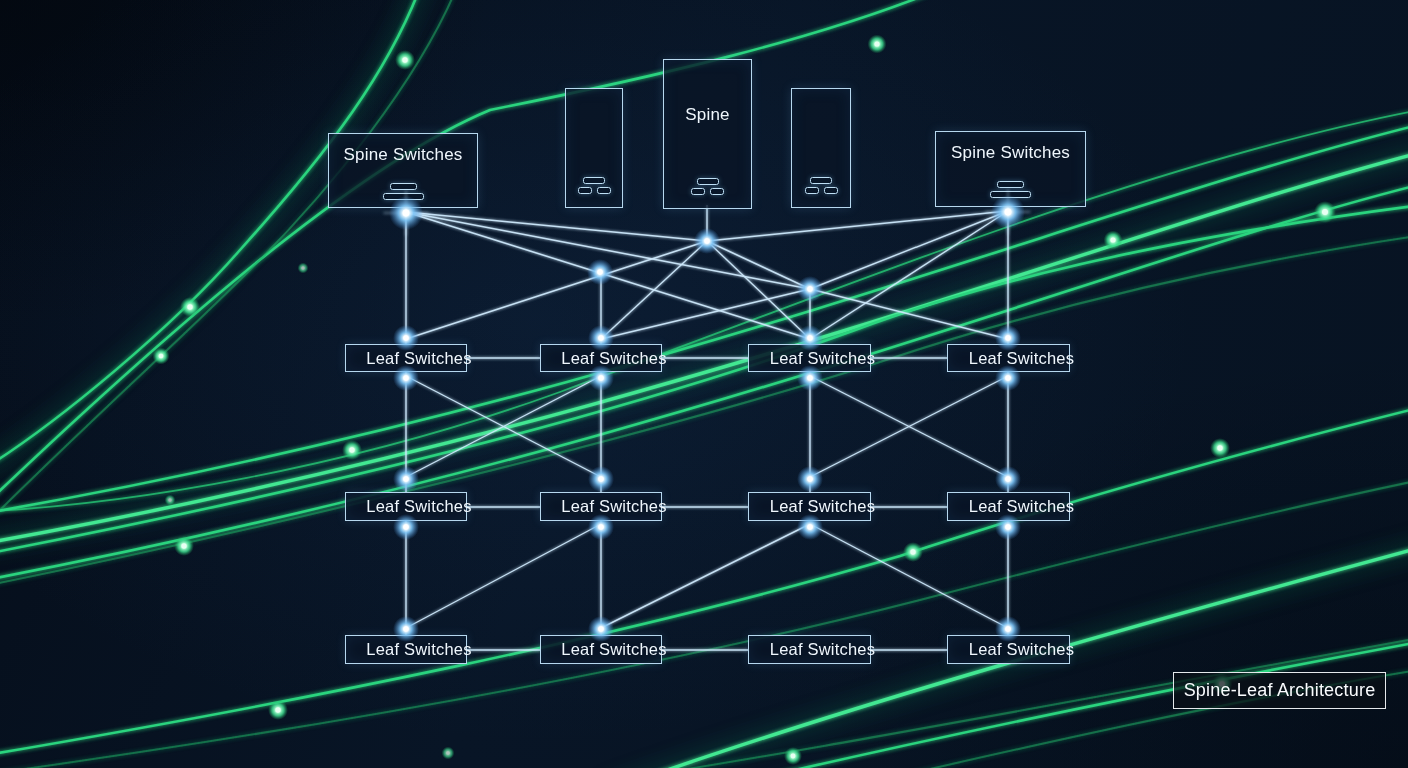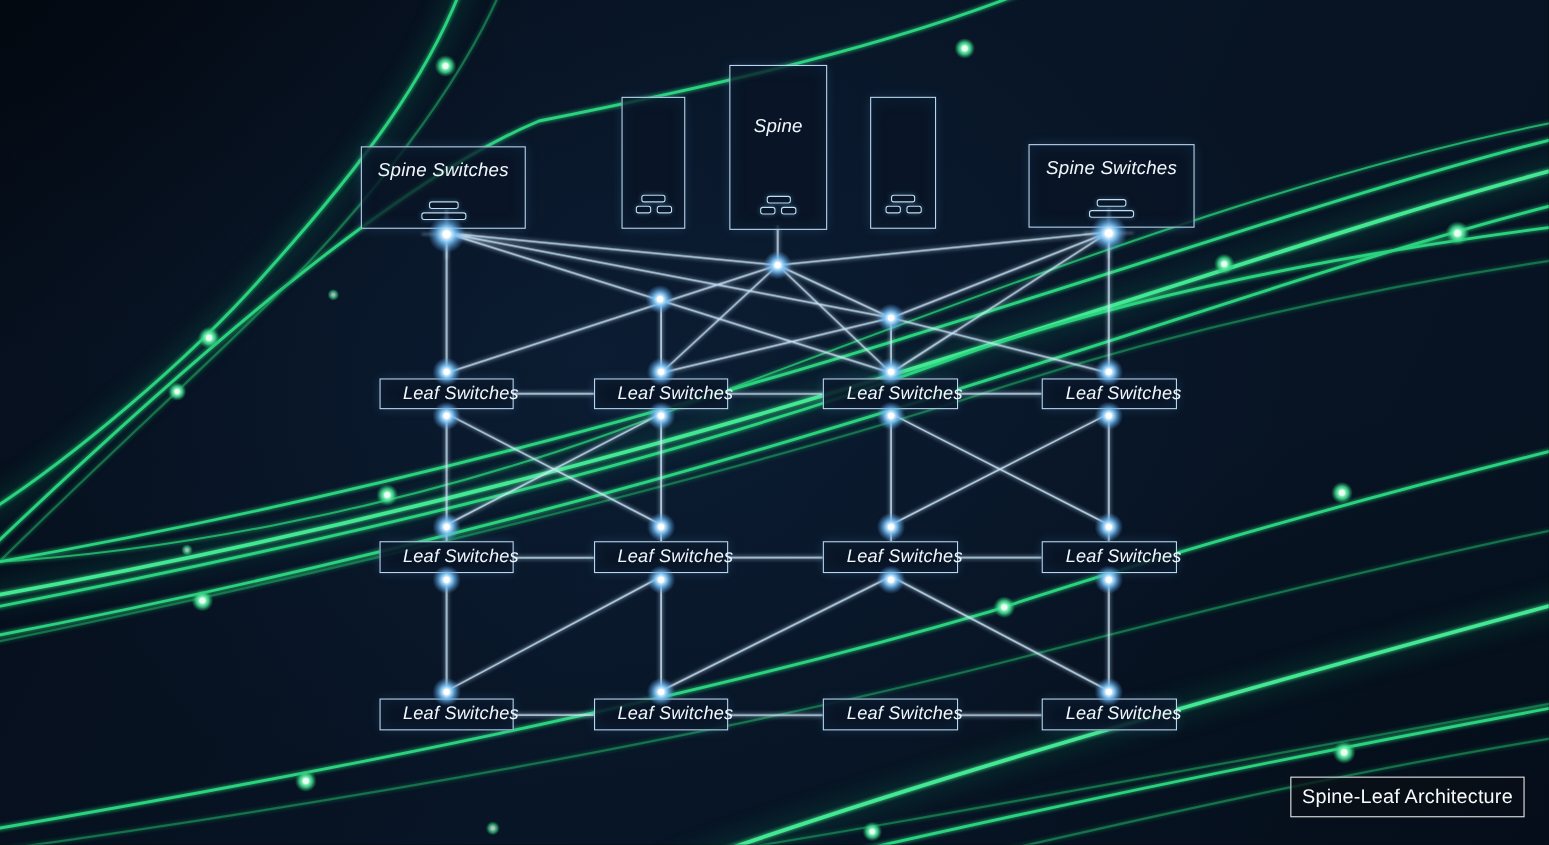--- a/index.html
+++ b/index.html
@@ -13,7 +13,7 @@
   .layer{position:absolute;left:0;top:0;width:1408px;height:768px;}
   .box{position:absolute;border:1.5px solid #b7d8ef;background:rgba(9,20,37,.78);
        box-shadow:0 0 10px rgba(110,180,235,.18), inset 0 0 14px rgba(30,70,110,.25);
-       display:flex;flex-direction:column;align-items:center;color:#f0f7fd;box-sizing:border-box;font-style:italic;}
+       display:flex;flex-direction:column;align-items:center;color:#f0f7fd;box-sizing:border-box;}
   .leaf{justify-content:center;font-size:16.5px;border-width:1.4px;background:rgba(9,20,37,.88);padding-left:26px;}
   .box-label{line-height:1;letter-spacing:.2px;white-space:nowrap;}
   .spine-wide{justify-content:flex-start;padding-top:12px;gap:20px;font-size:17px;}

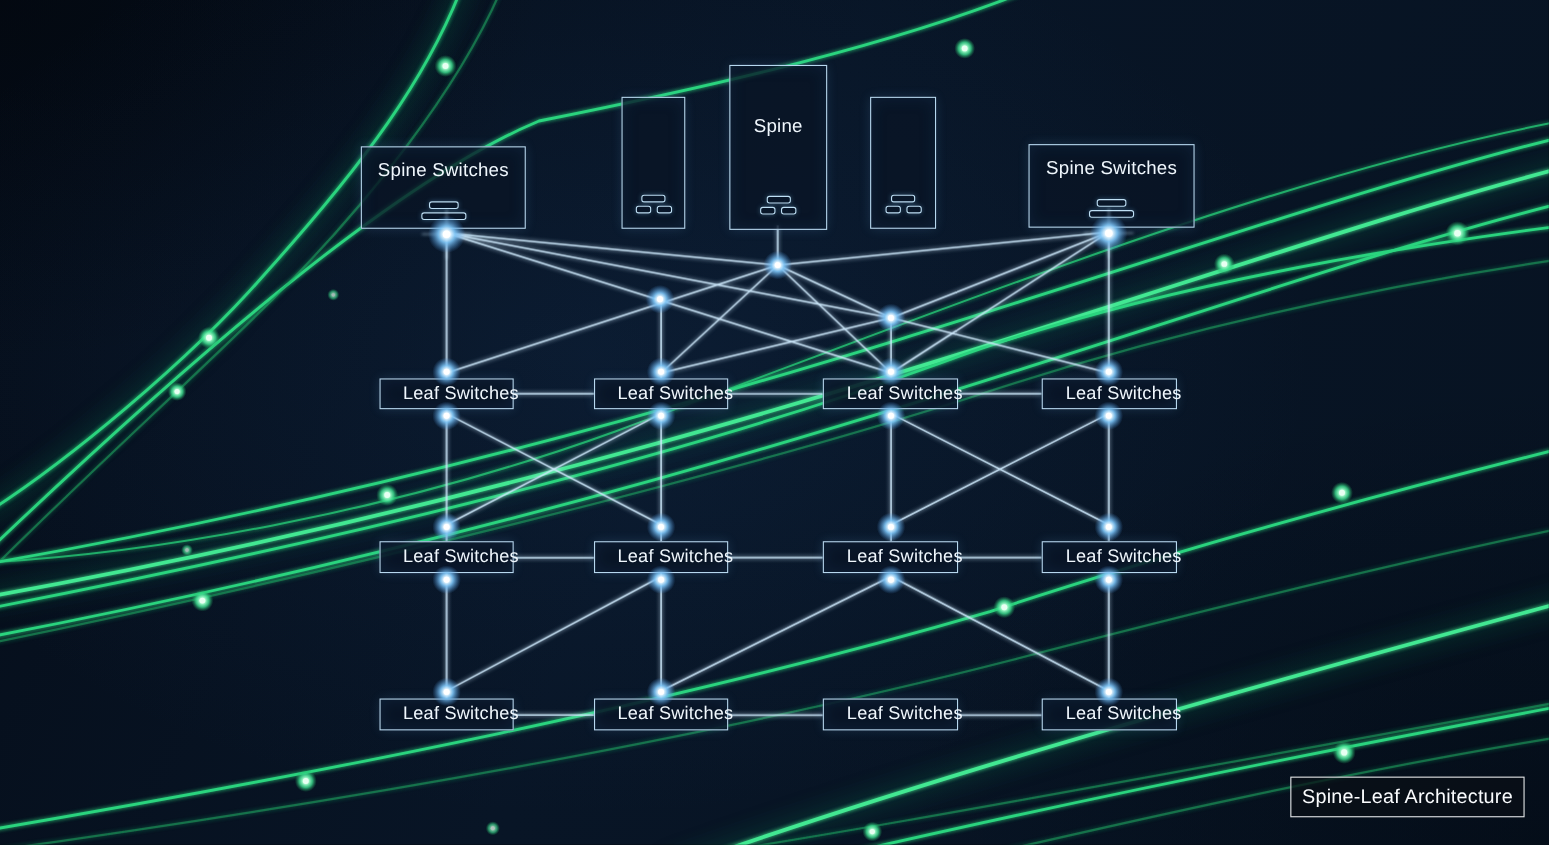--- a/index.html
+++ b/index.html
@@ -29,7 +29,7 @@
   .h-top{width:22px;height:7px;}
   .hub-row{display:flex;gap:5px;}
   .h-s{width:14px;height:7px;}
-  .caption{position:absolute;left:1173px;top:706px;width:213px;height:37px;
+  .caption{position:absolute;left:1173px;top:672px;width:213px;height:37px;
            border:1.5px solid #e5e8eb;background:rgba(10,15,22,.72);
            display:flex;align-items:center;justify-content:center;color:#fafcfe;
            font-size:18px;box-sizing:border-box;letter-spacing:.2px;}

